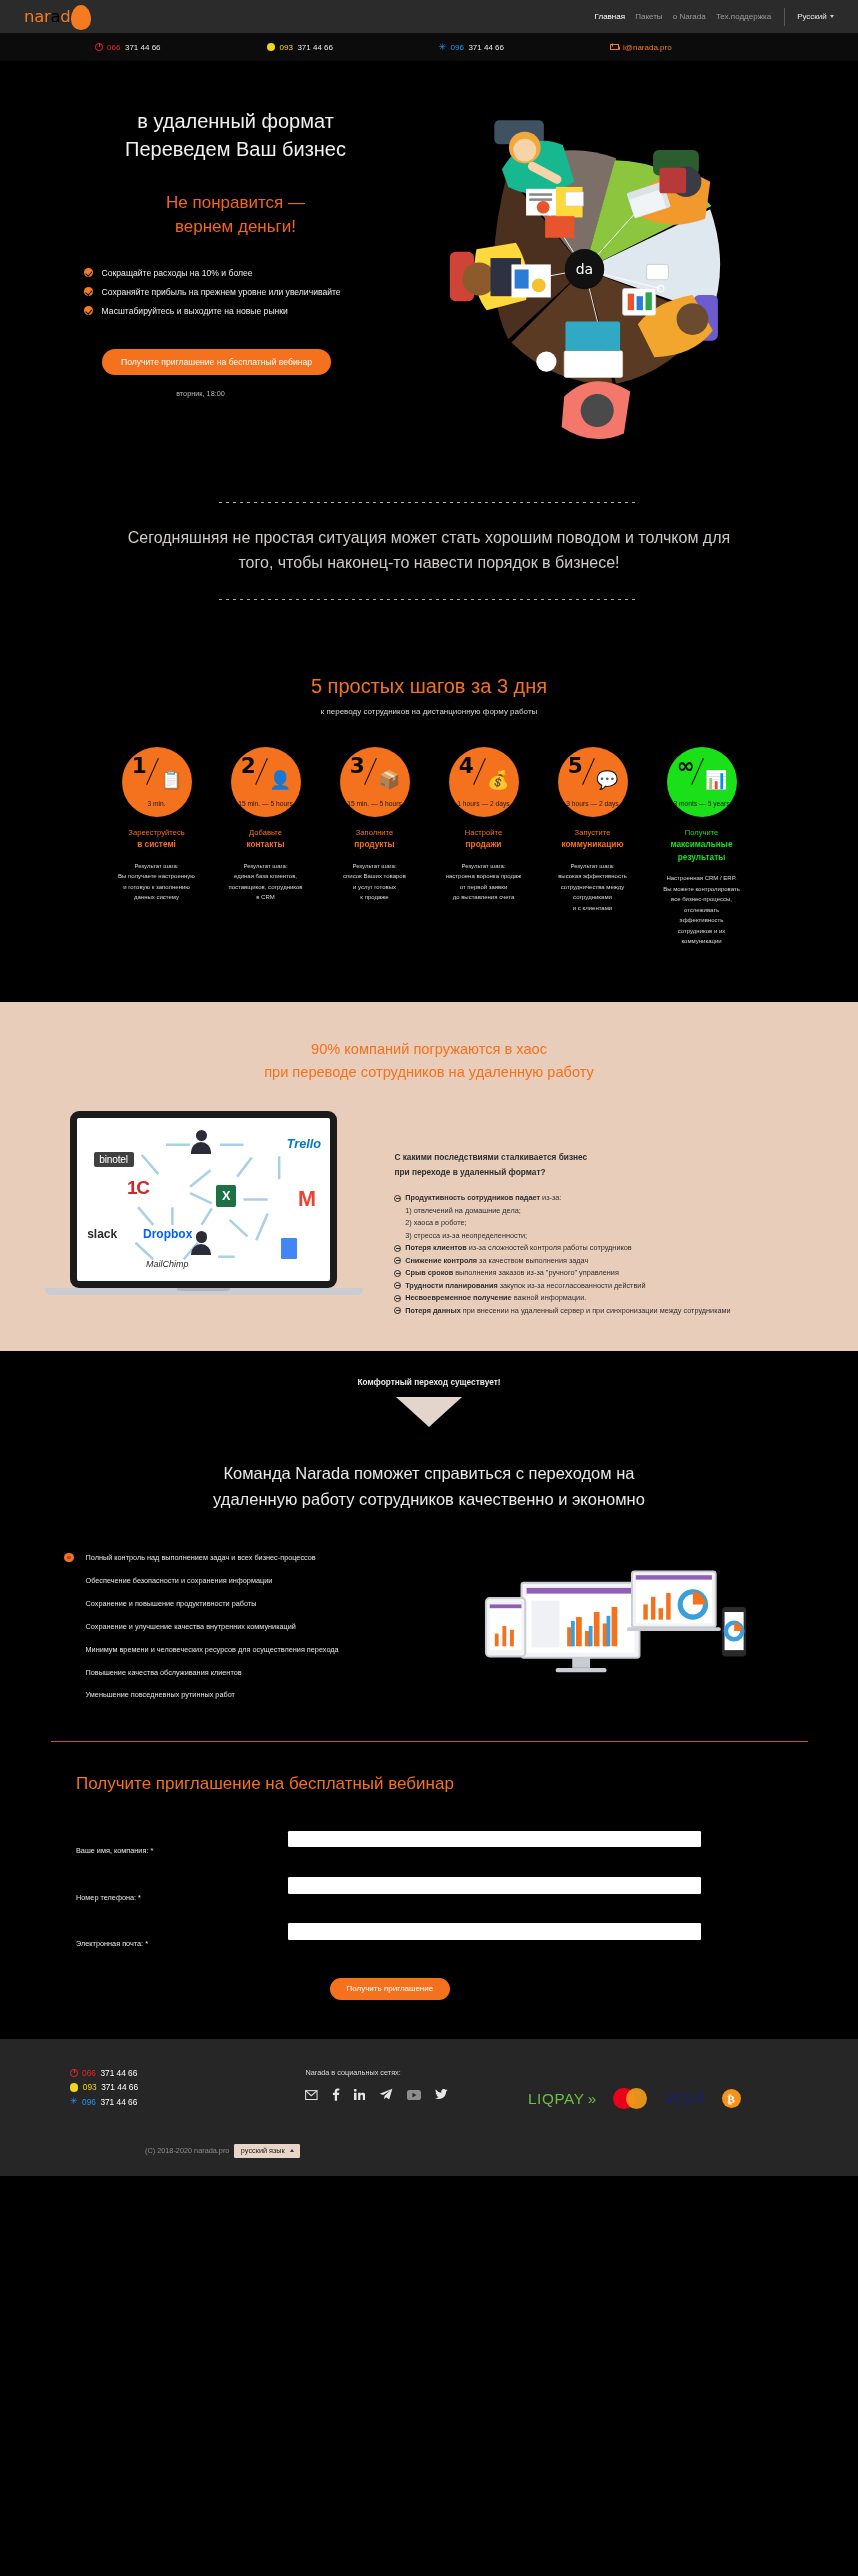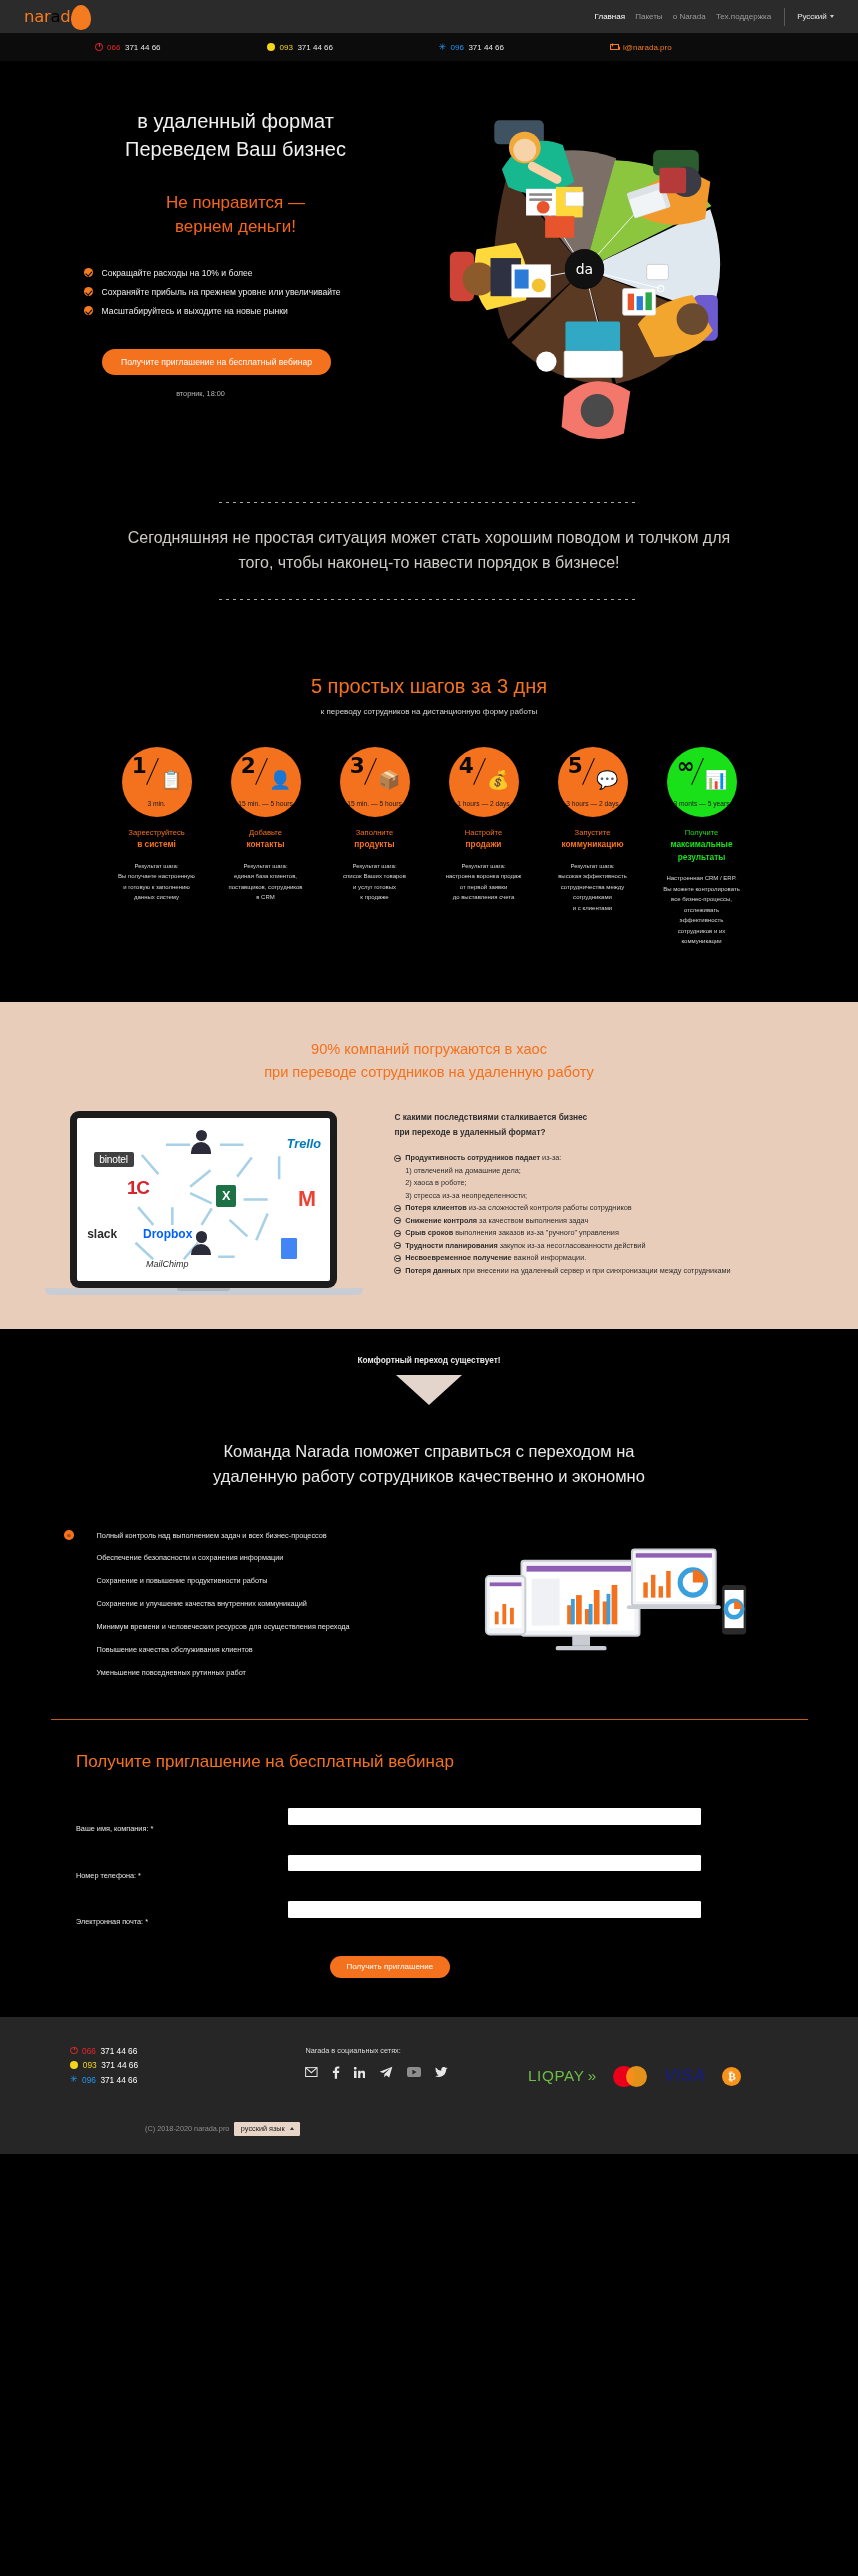--- a/index.html
+++ b/index.html
@@ -224,7 +224,7 @@
     border-radius: 0 0 5.7px 5.7px; margin-left: -25.4px; position: relative;
   }
   .laptop-base::after{content:"";position:absolute;left:50%;top:0;margin-left:-27px;width:53px;height:3.2px;background:#b0b4bb;border-radius:0 0 3.2px 3.2px;}
-  .chaos-right { flex: 1; padding-top: 3.8px; }
+  .chaos-right { flex: 1; padding-top: 3.8px; margin-top: 40px; }
   .chaos-q { font-size: 8.3px; font-weight: 700; line-height: 1.85; color: #2e2e2e; }
   .chaos-list { margin-top: 11.4px; }
   .cl { font-size: 7.3px; line-height: 1.72; color: #2e2e2e; display:flex; gap:3.8px; }

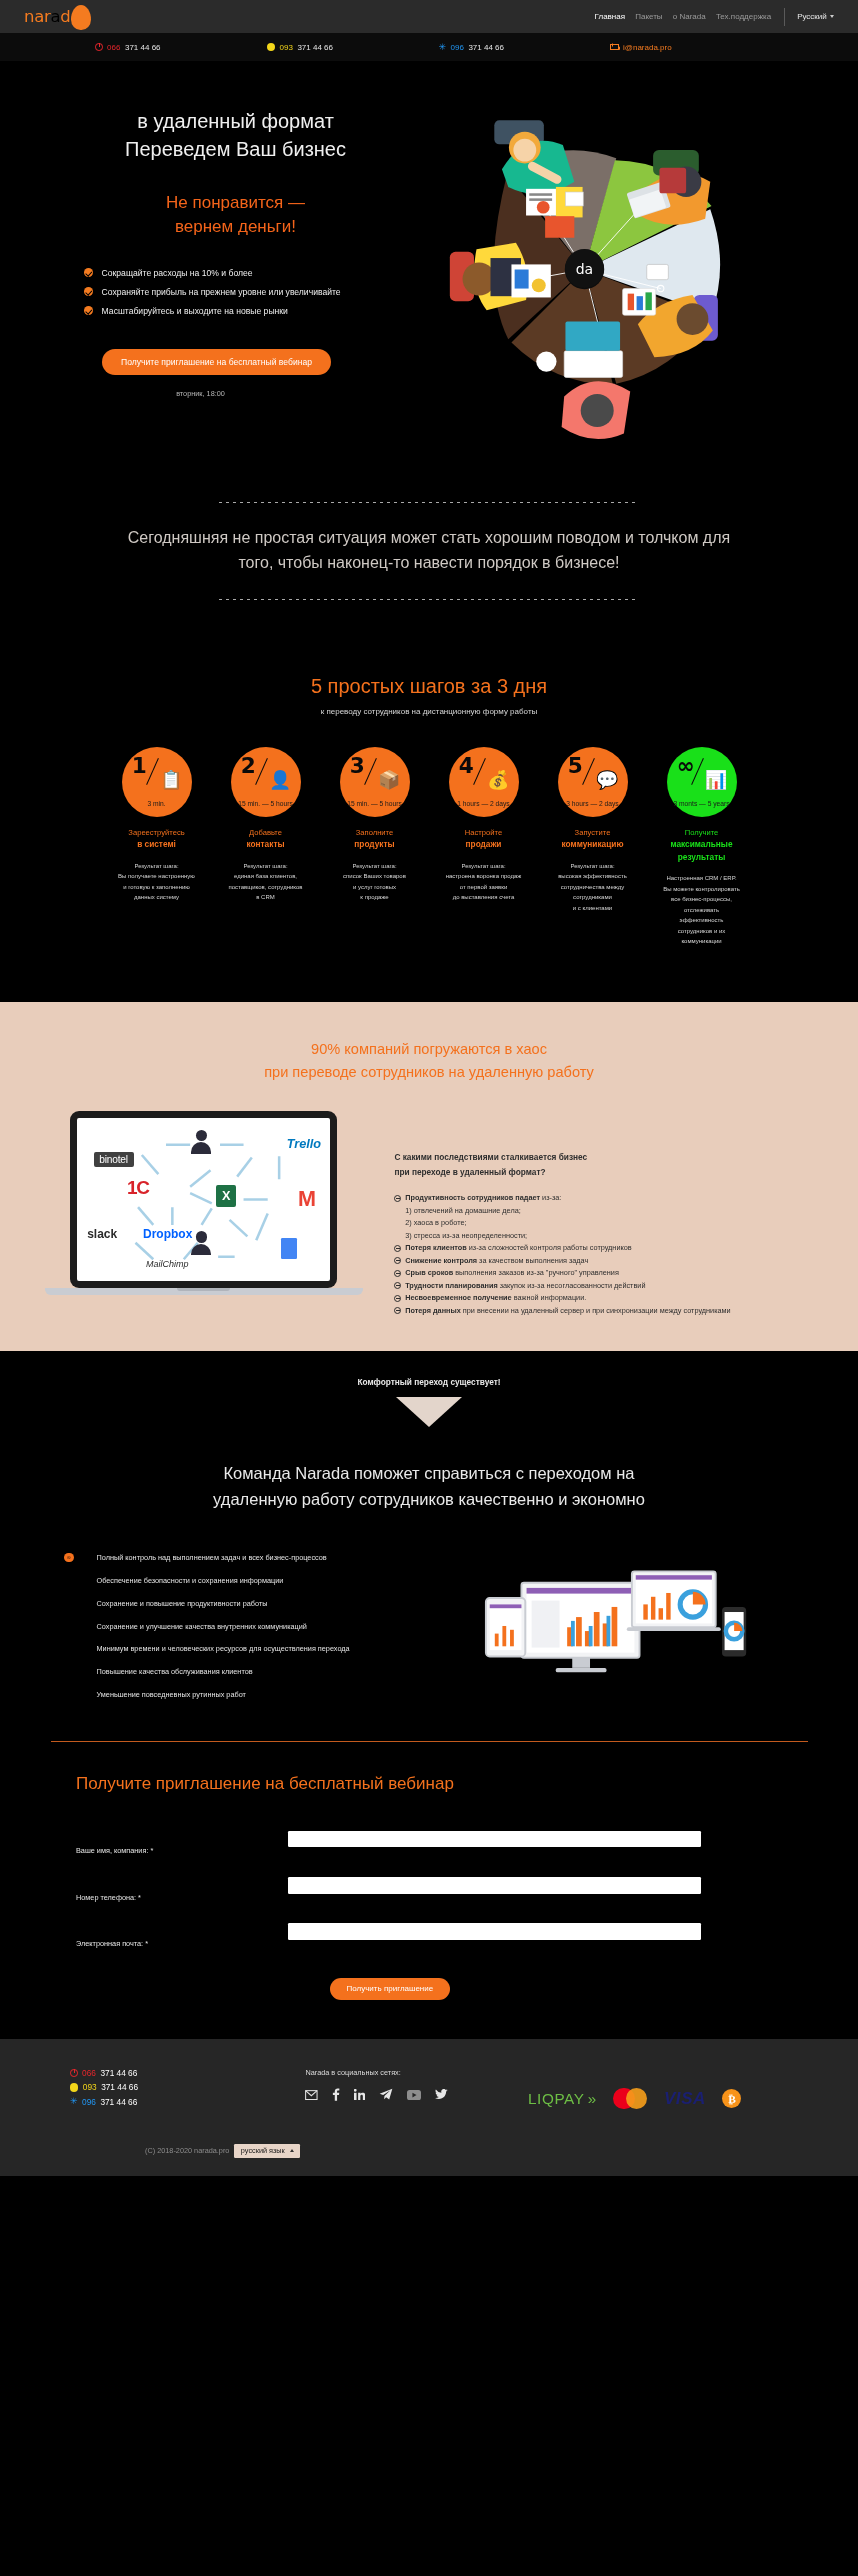--- a/index.html
+++ b/index.html
@@ -269,7 +269,7 @@
   .benefit-body { display:flex; padding: 34px 51px 0 64px; gap: 19px; }
   .benefits { width: 394px; padding-top: 6.4px; }
   .bn {
-    display:flex; align-items:center; gap: 23px;
+    display:flex; align-items:flex-end; gap: 12px;
     font-size: 7.3px; color: #e4e4e4; margin-bottom: 13.4px;
   }
   .bn .blob {

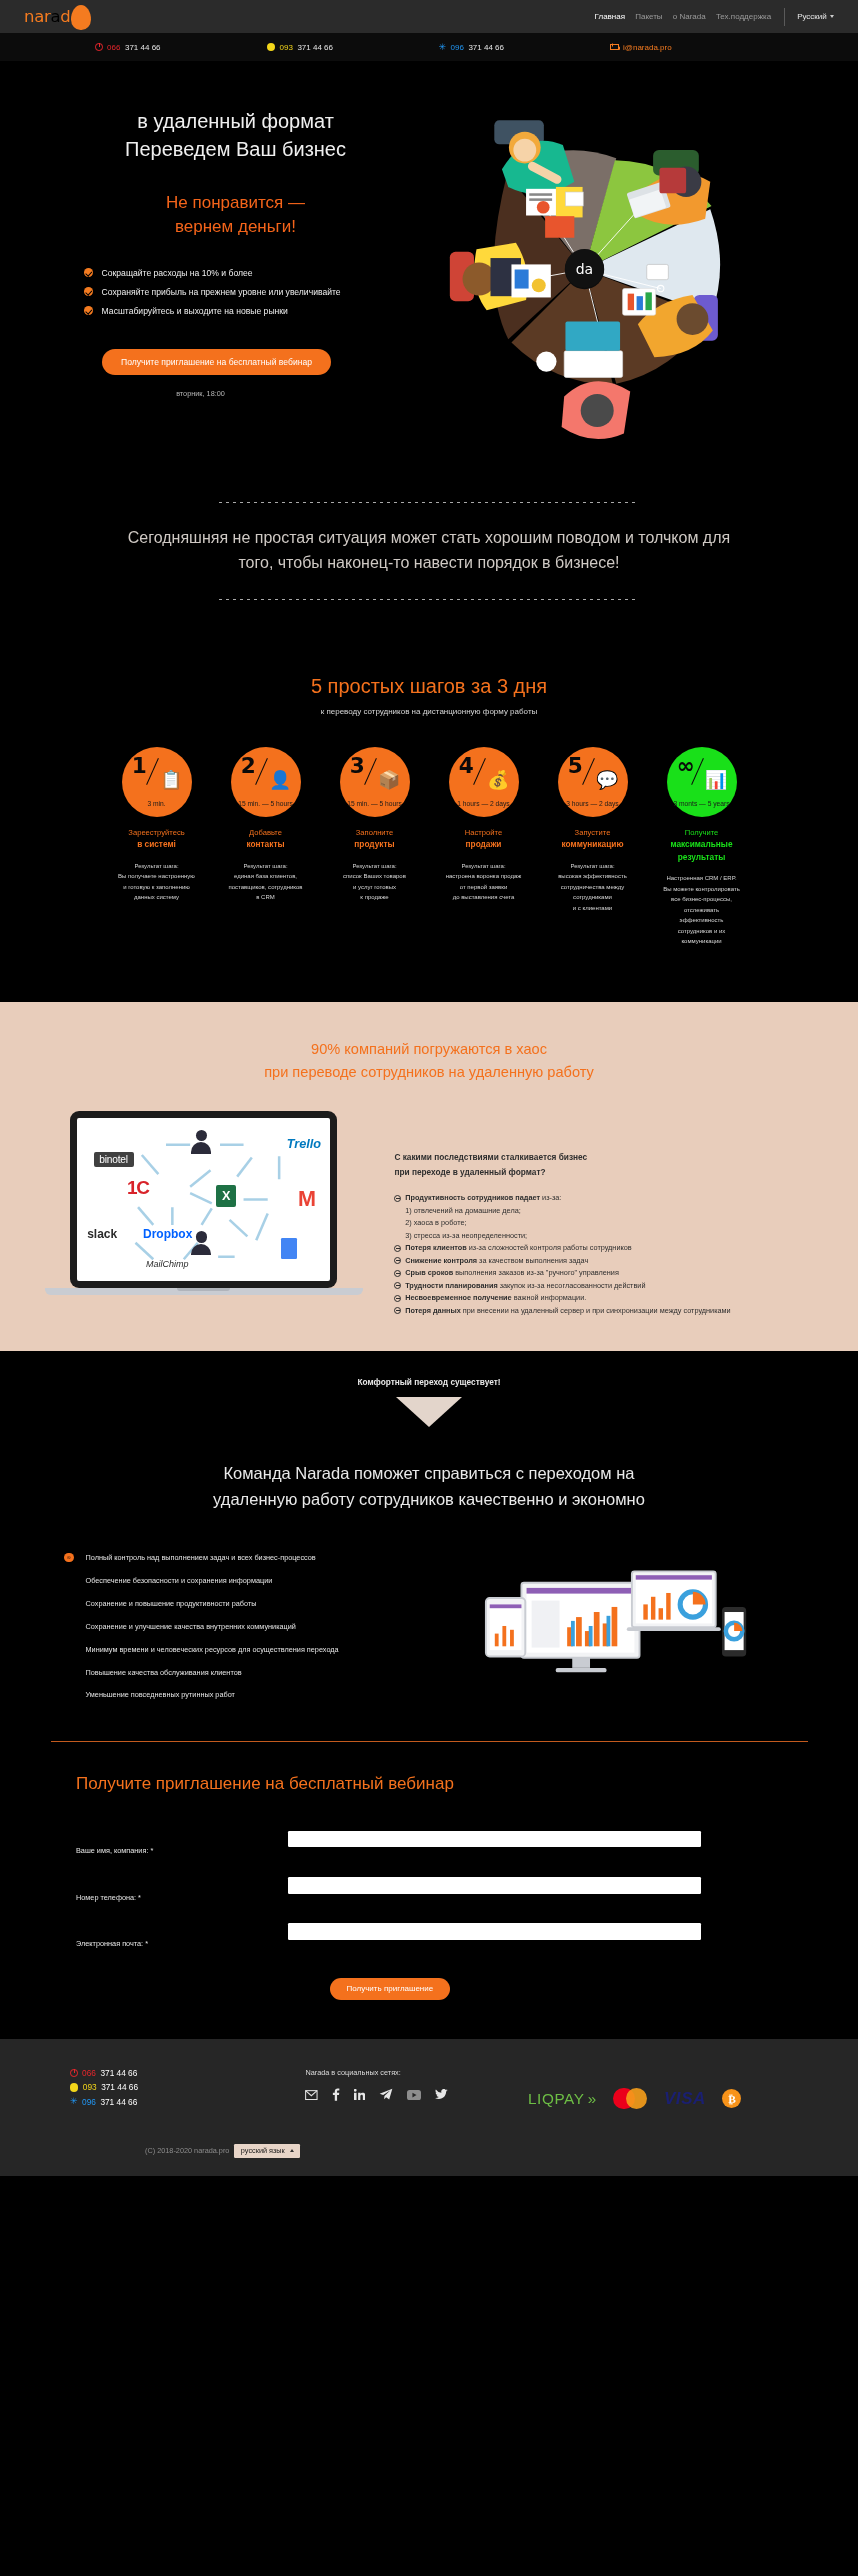--- a/index.html
+++ b/index.html
@@ -315,7 +315,7 @@
   .mc i { position:absolute; top:0; width:21.6px; height:21.6px; border-radius:50%; }
   .mc .r { left:0; background:#eb001b; }
   .mc .y { right:0; background:#f79e1b; opacity:.9; }
-  .visa { color:#1a1f71; font-size: 17px; font-weight: 700; font-style: italic; letter-spacing:0.6px; }
+  .visa { color:#1a1f71; font-size: 17px; font-weight: 400; font-style: italic; letter-spacing:0.6px; }
   .btc { width: 19px;height:19px;border-radius:50%;background:#f7931a;color:#fff;display:flex;align-items:center;justify-content:center;font-weight:700;font-size:11.4px;font-family:"DejaVu Serif",serif;}
   .copy-row {
     position:absolute; left: 145px; bottom: 18px;

